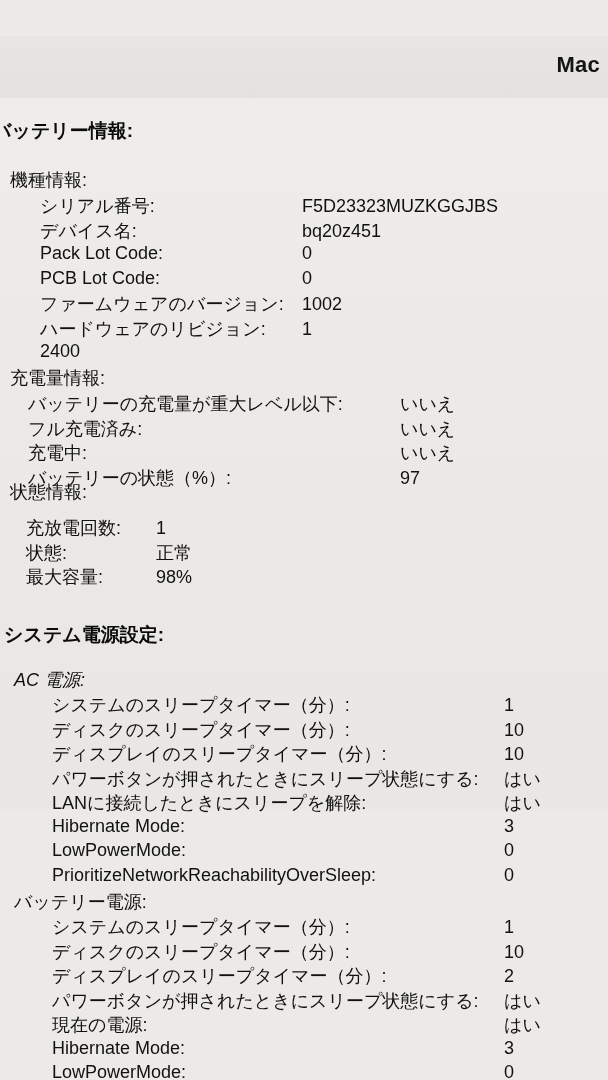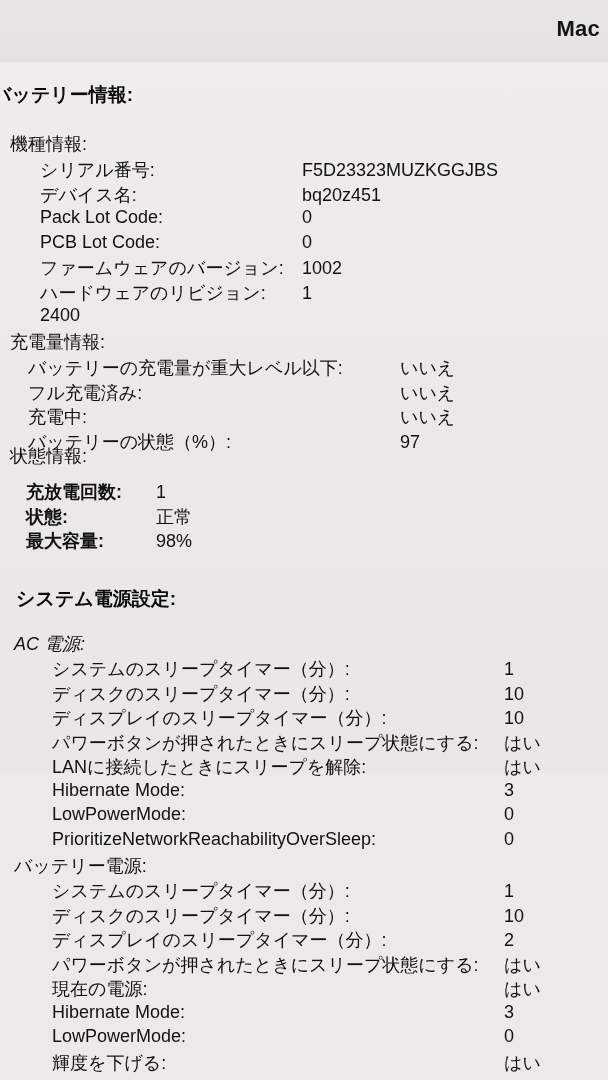--- a/index.html
+++ b/index.html
@@ -18,6 +18,7 @@
     width: 608px;
     height: 773px;
     background: linear-gradient(180deg, #efeeea 0%, #eceae6 40%, #e9e7e3 100%);
+    margin-top: 36px;
   }
 
   .titlebar {

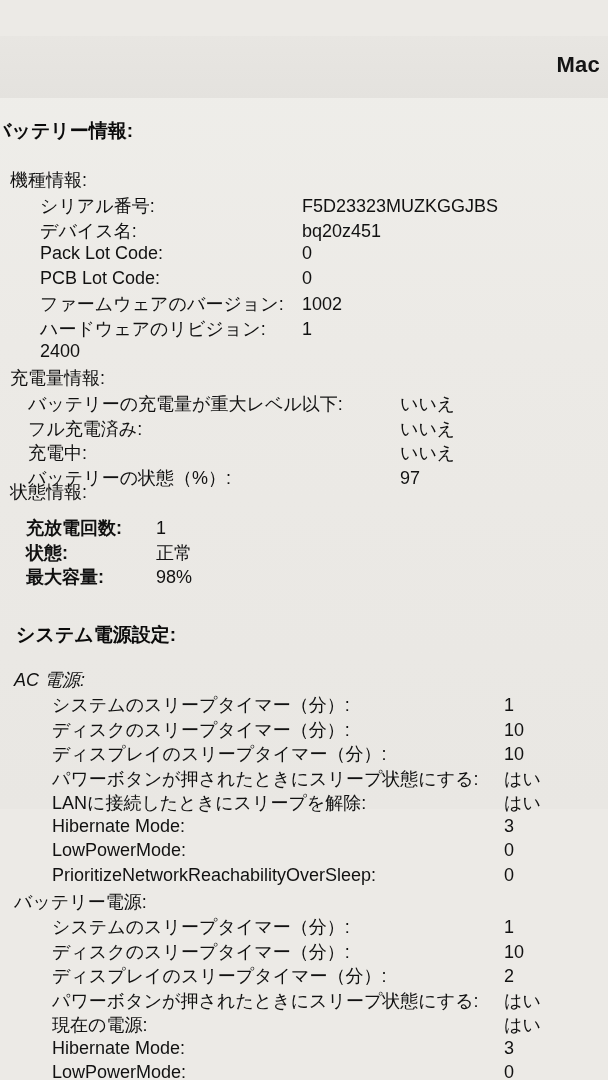--- a/index.html
+++ b/index.html
@@ -84,7 +84,7 @@
   
   #grp-state { position: absolute; top: 382px; left: 10px; }
   #state-rows { position: absolute; top: 418px; left: 26px; }
-  #state-rows .k { width: 130px; font-weight: bold; }
+  #state-rows .k { width: 130px; }
 
   
   #grp-ac { position: absolute; top: 570px; left: 14px; font-style: italic; }

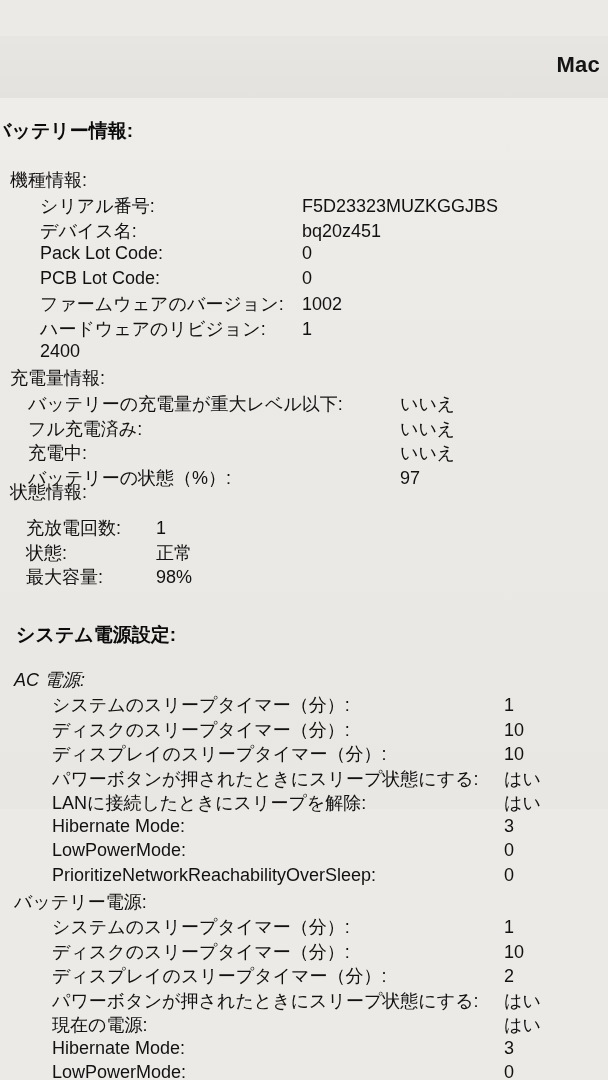--- a/index.html
+++ b/index.html
@@ -50,7 +50,7 @@
     padding-left: 0px;
   }
   .sec-battery { position: absolute; top: 20px; left: -8px; }
-  .sec-power   { position: absolute; top: 524px; left: 16px; }
+  .sec-power   { position: absolute; top: 524px; left: 4px; }
 
   .group-label {
     font-size: 18px;

